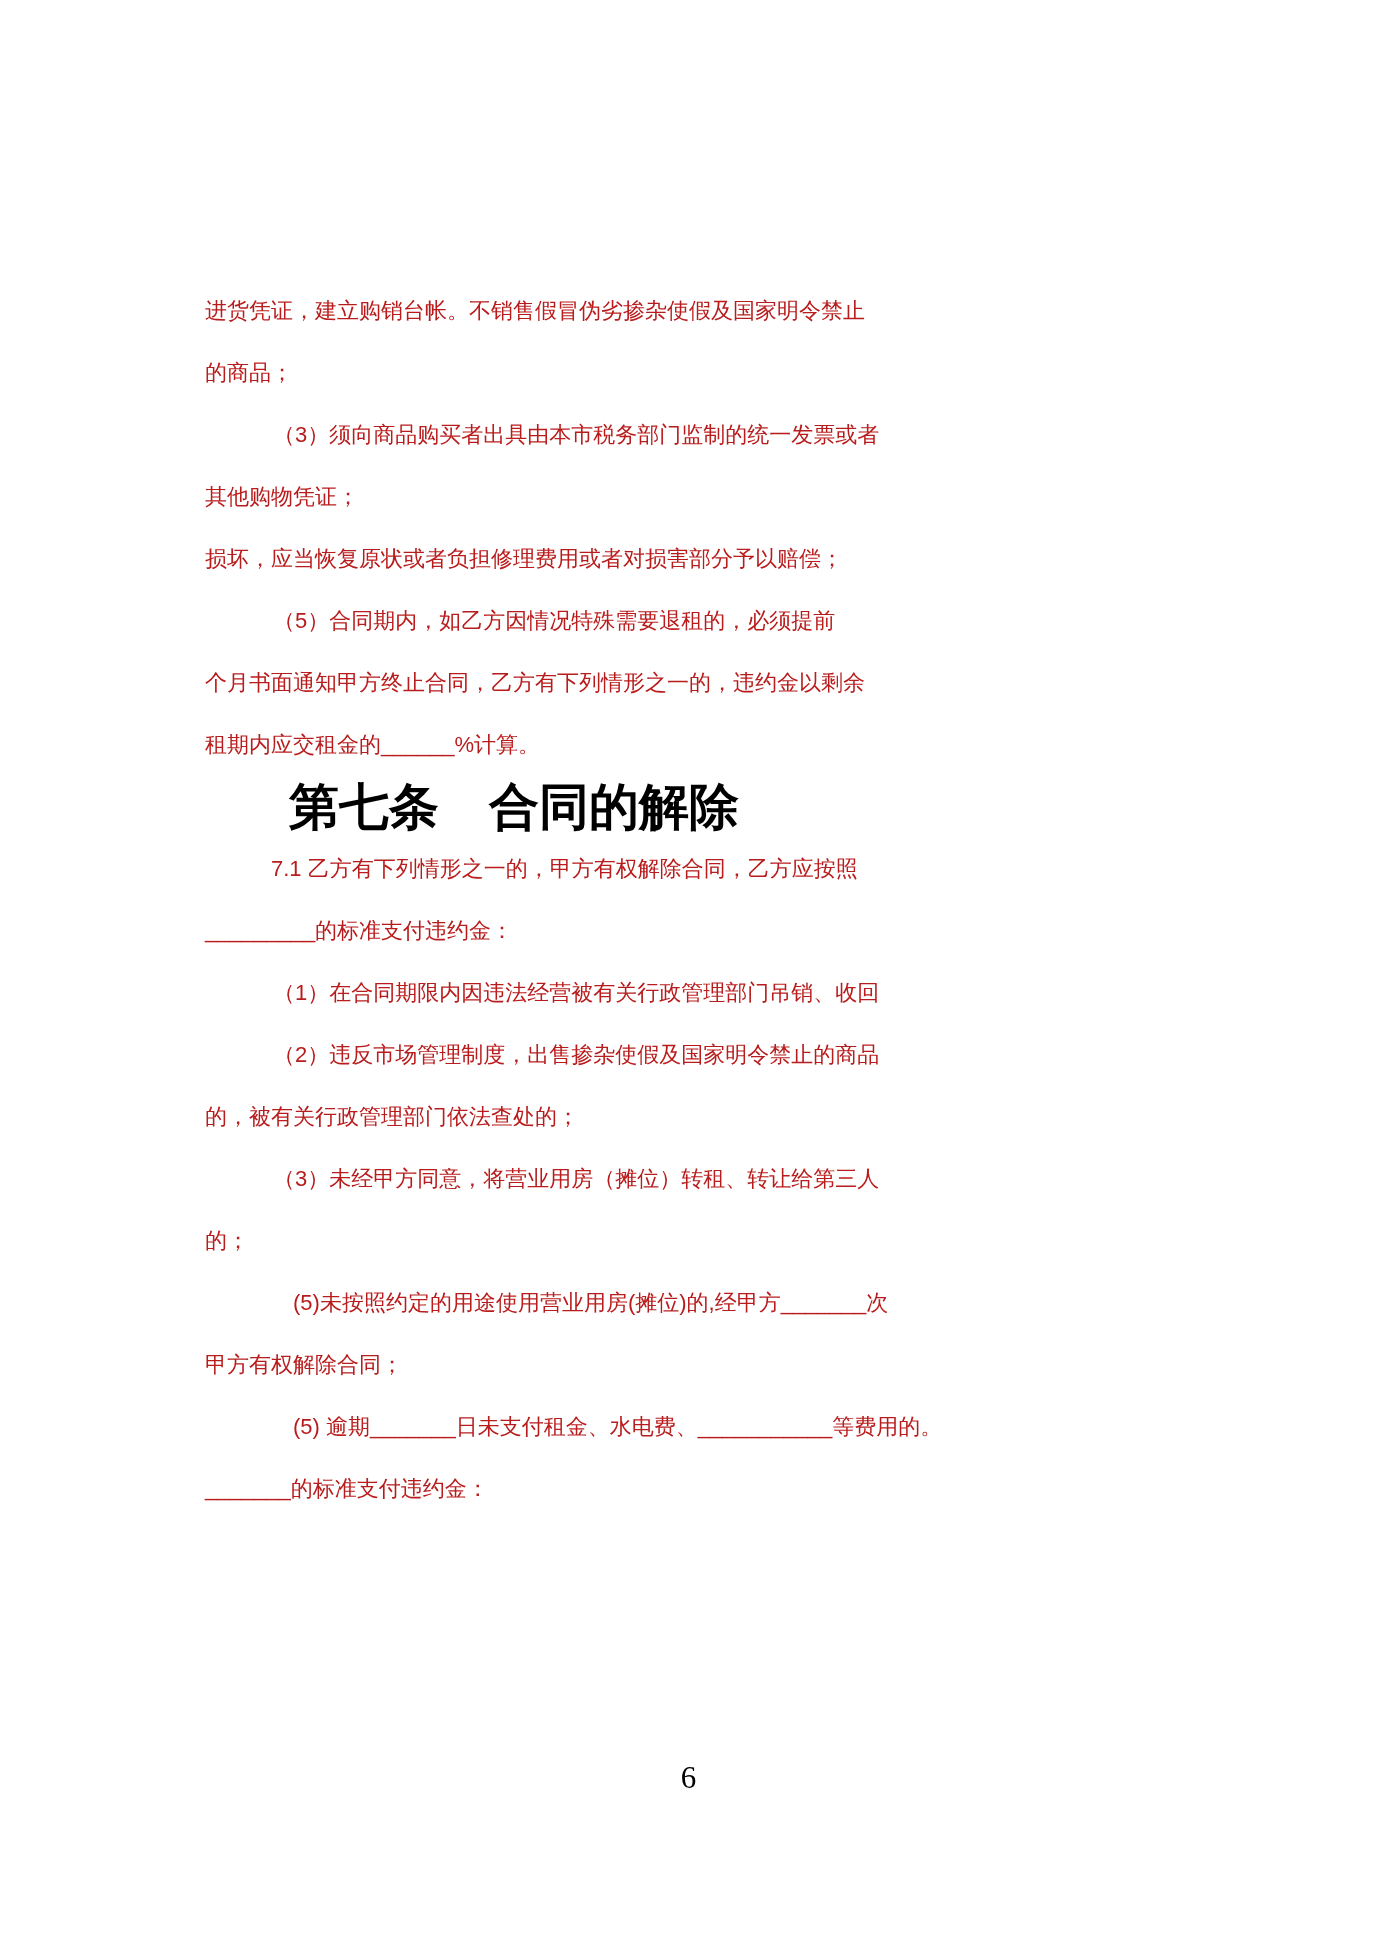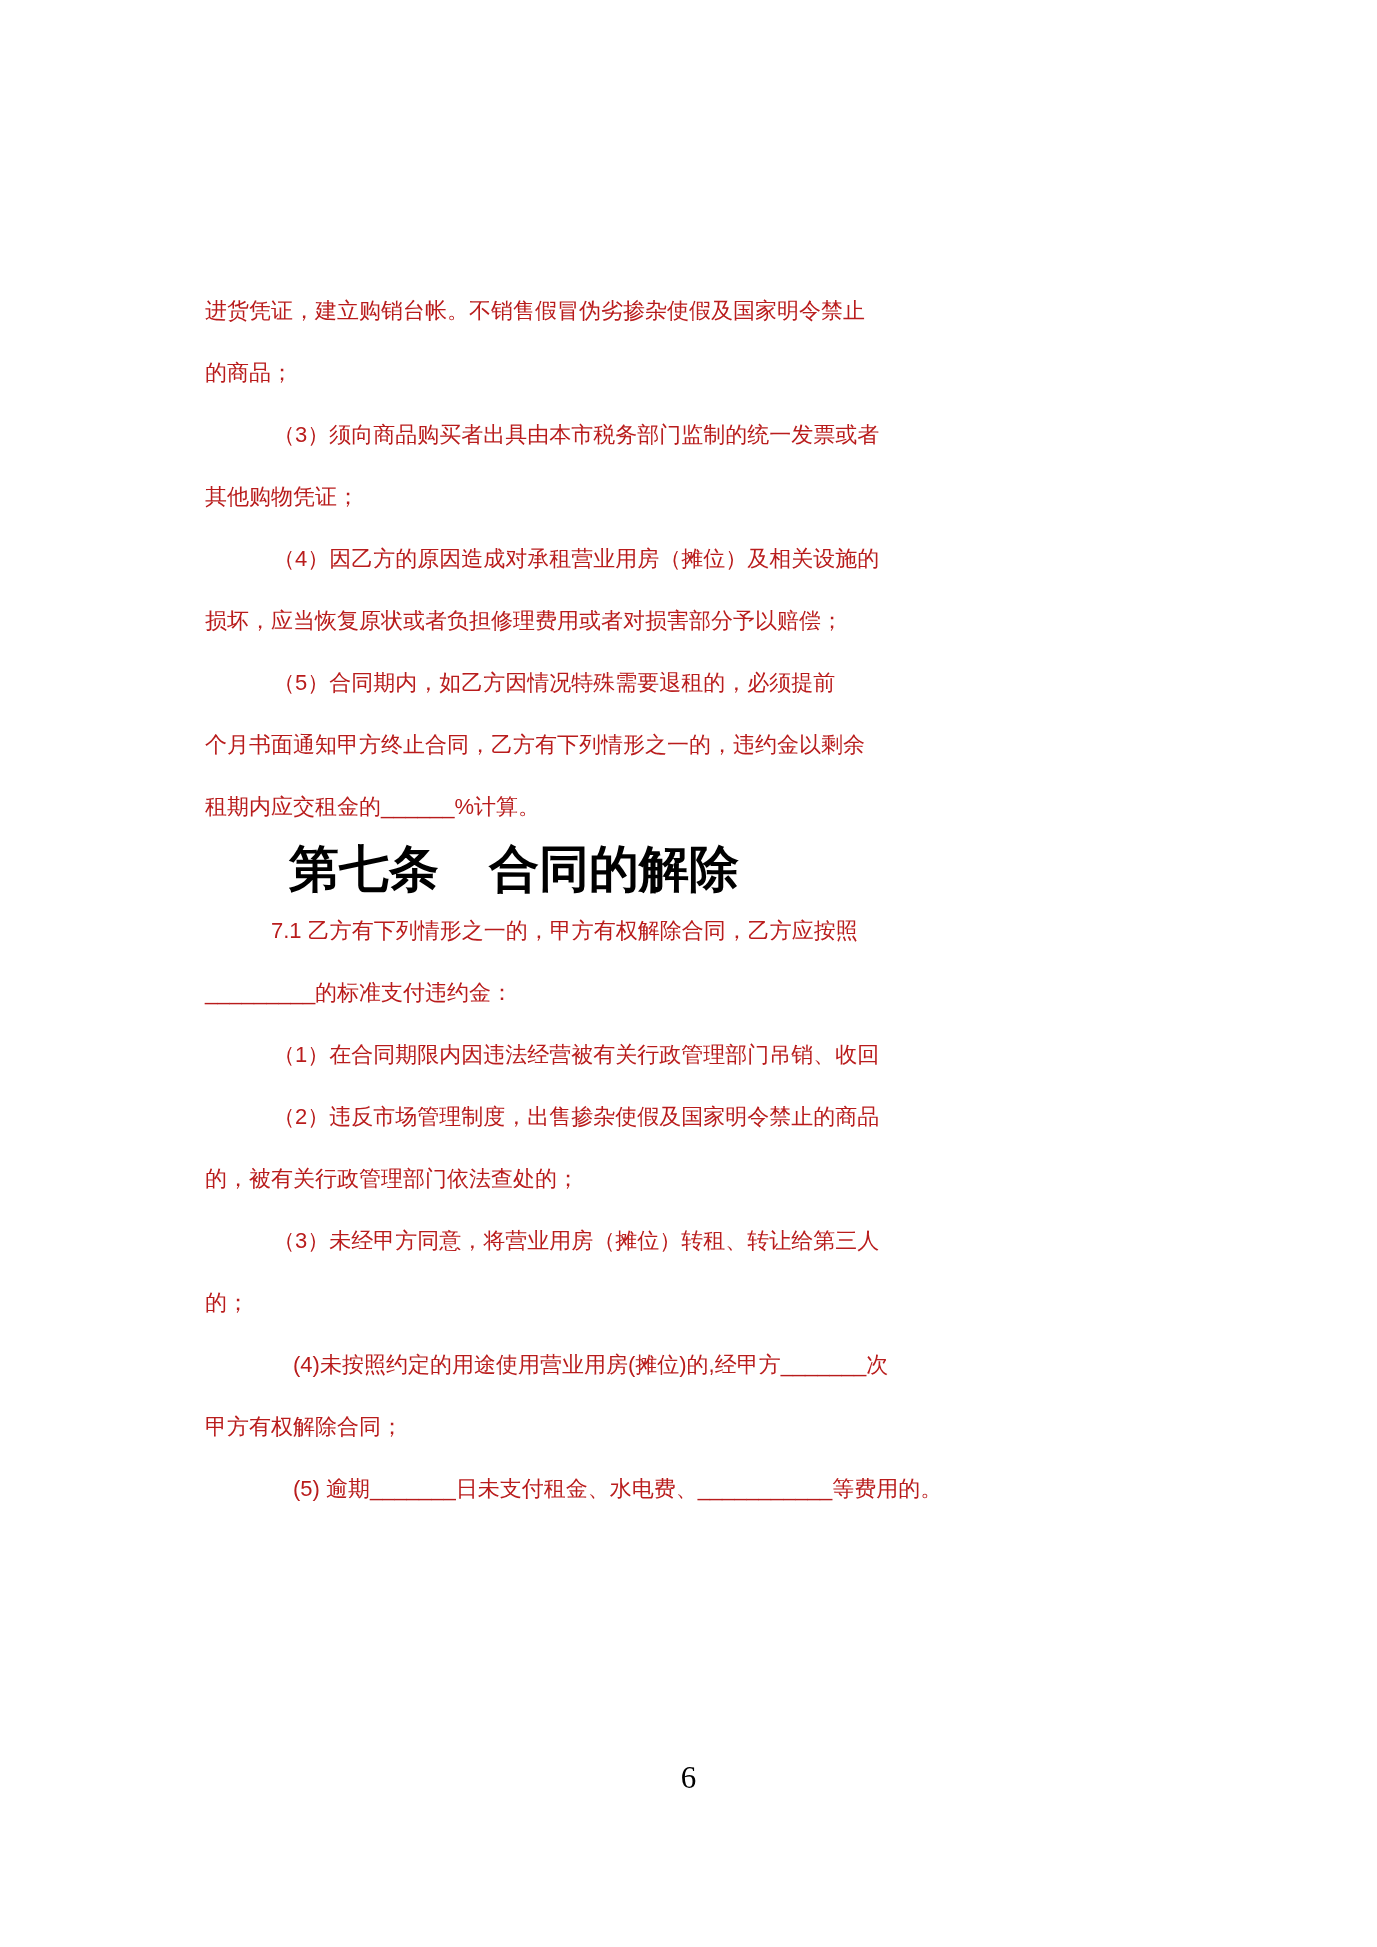--- a/index.html
+++ b/index.html
@@ -60,7 +60,6 @@
   <div class="line">的商品；</div>
   <div class="line indent">（3）须向商品购买者出具由本市税务部门监制的统一发票或者</div>
   <div class="line">其他购物凭证；</div>
-  <div class="line indent">（4）因乙方的原因造成对承租营业用房（摊位）及相关设施的</div>
   <div class="line">损坏，应当恢复原状或者负担修理费用或者对损害部分予以赔偿；</div>
   <div class="line indent">（5）合同期内，如乙方因情况特殊需要退租的，必须提前</div>
   <div class="line">个月书面通知甲方终止合同，乙方有下列情形之一的，违约金以剩余</div>

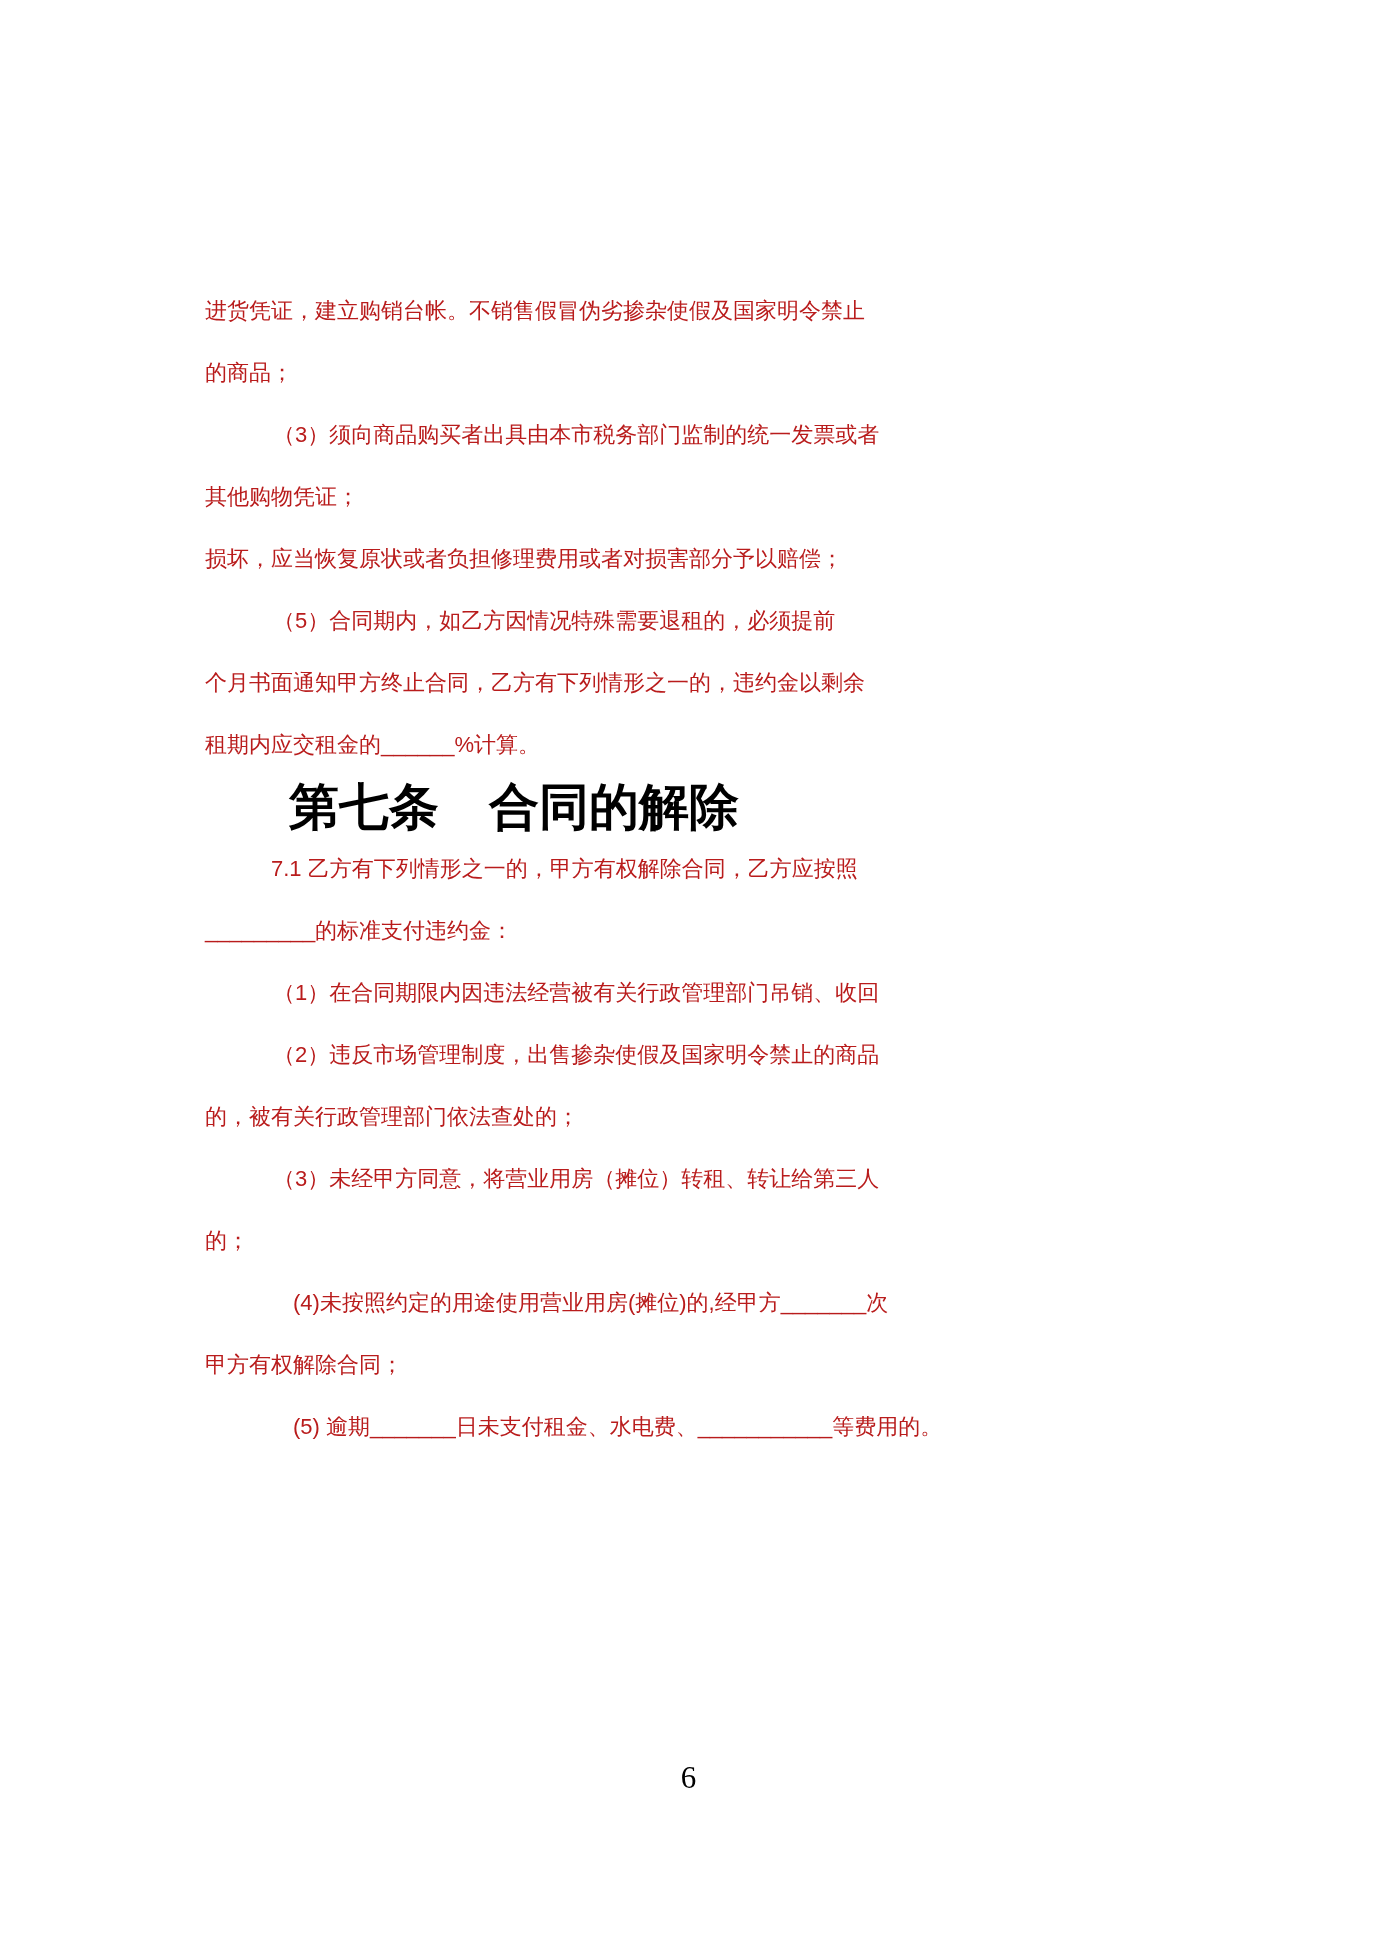--- a/index.html
+++ b/index.html
@@ -74,7 +74,7 @@
   <div class="line">的，被有关行政管理部门依法查处的；</div>
   <div class="line indent">（3）未经甲方同意，将营业用房（摊位）转租、转让给第三人</div>
   <div class="line">的；</div>
-  <div class="line indent-b">(4)未按照约定的用途使用营业用房(摊位)的,经甲方_______次</div>
+  <div class="line indent-b">(5)未按照约定的用途使用营业用房(摊位)的,经甲方_______次</div>
   <div class="line">甲方有权解除合同；</div>
   <div class="line indent-b">(5) 逾期_______日未支付租金、水电费、___________等费用的。</div>
 </div>

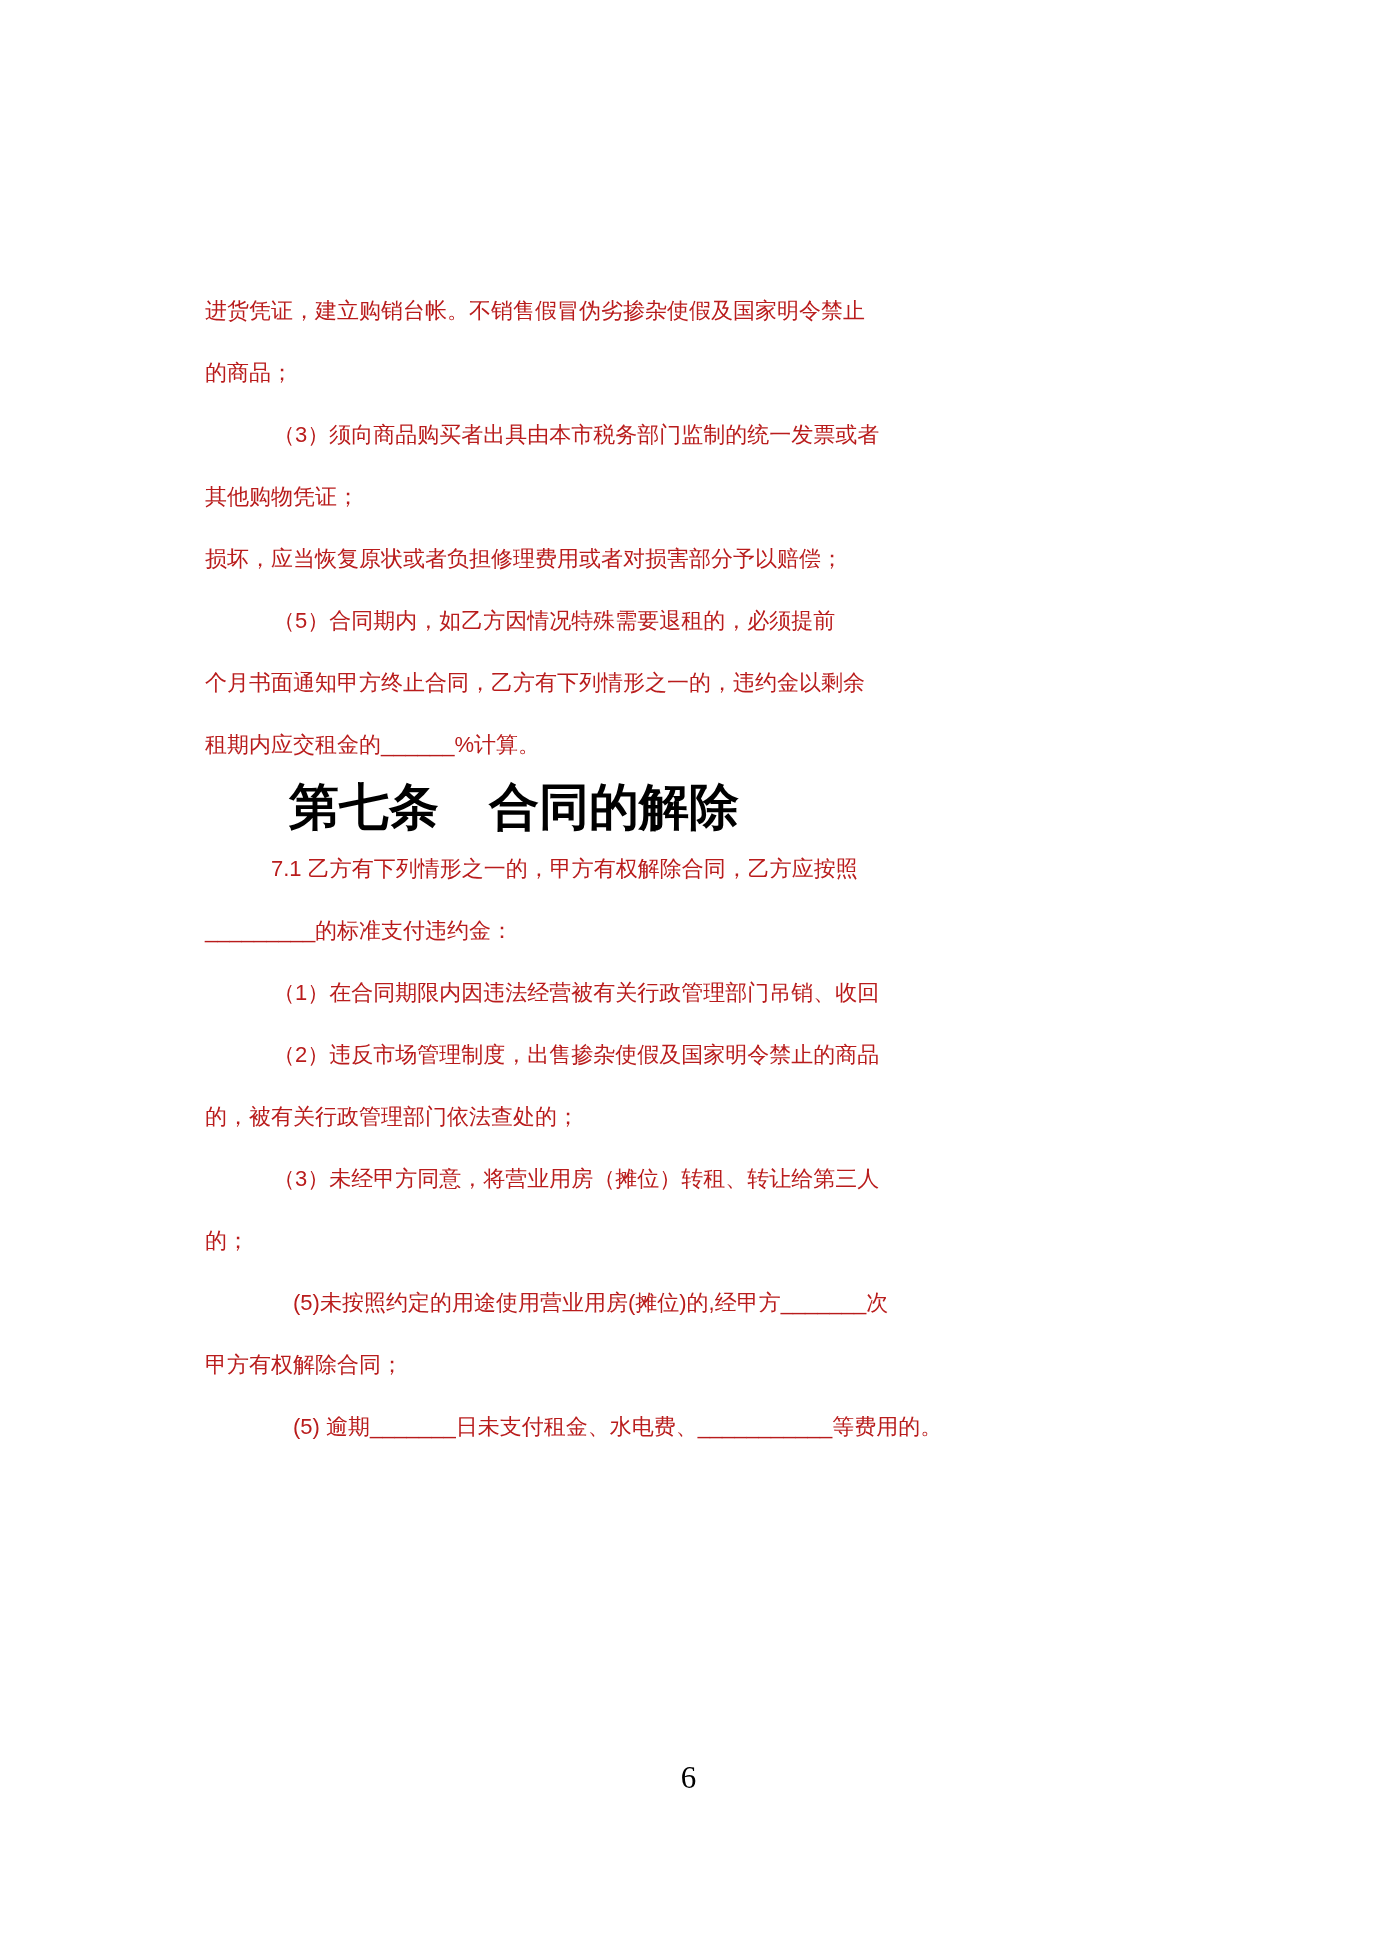--- a/index.html
+++ b/index.html
@@ -77,6 +77,7 @@
   <div class="line indent-b">(5)未按照约定的用途使用营业用房(摊位)的,经甲方_______次</div>
   <div class="line">甲方有权解除合同；</div>
   <div class="line indent-b">(5) 逾期_______日未支付租金、水电费、___________等费用的。</div>
+  <div class="line">_______的标准支付违约金：</div>
 </div>
 
 <div class="page-number">6</div>

